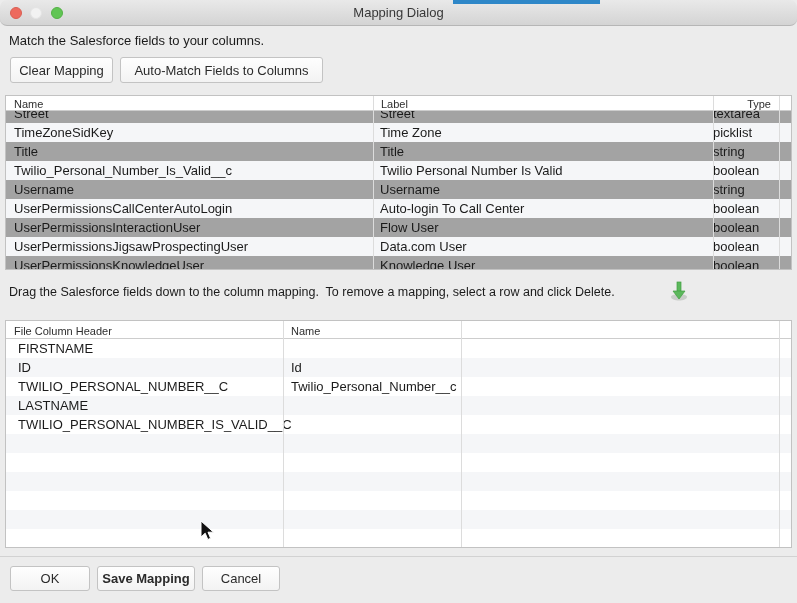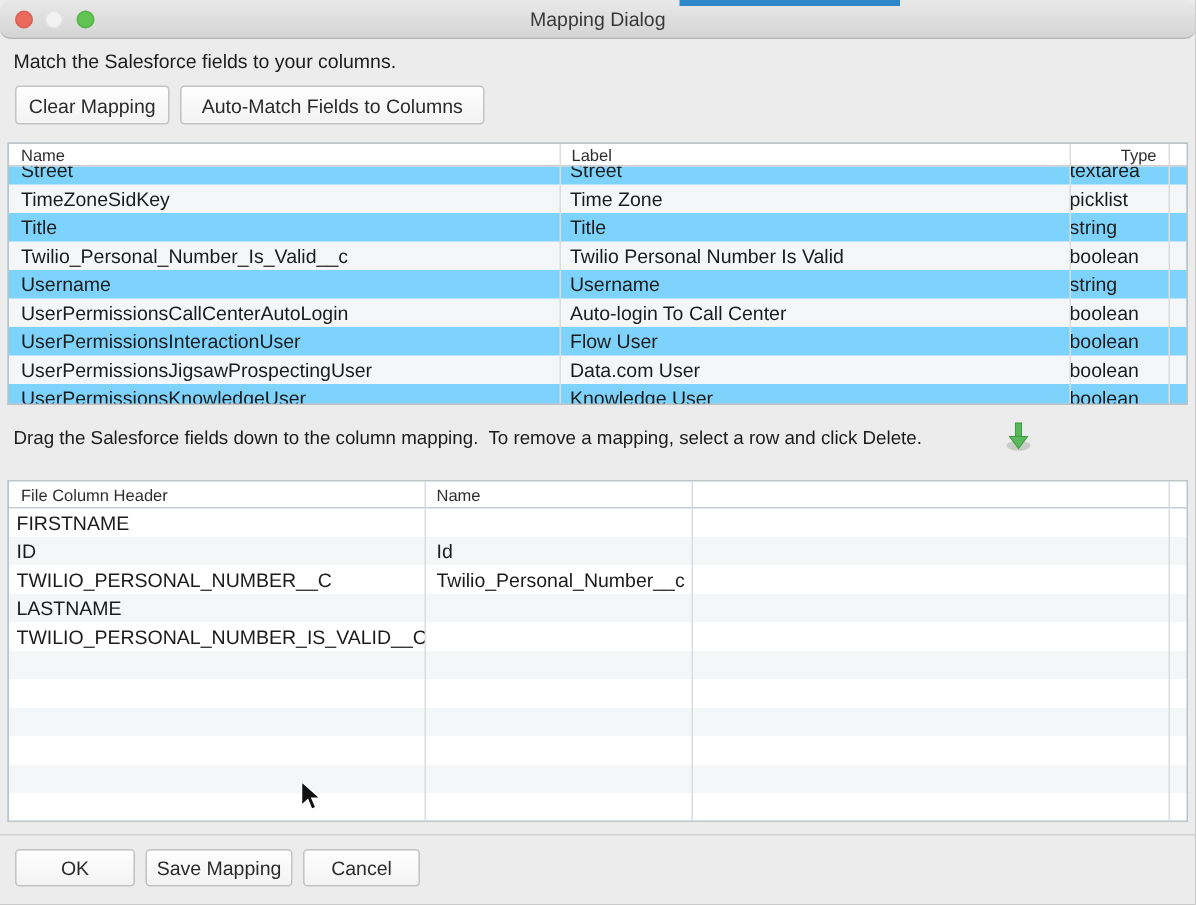--- a/index.html
+++ b/index.html
@@ -39,7 +39,7 @@
   .btn-automatch { left:120px; top:57px; width:203px; }
   
   .tbl {
-    position:absolute; left:5px; width:787px; background:#7dd3fc;
+    position:absolute; left:5px; width:787px; background:#a3a3a3;
     border:1px solid #c2c2c2;
   }
   .tbl-header {

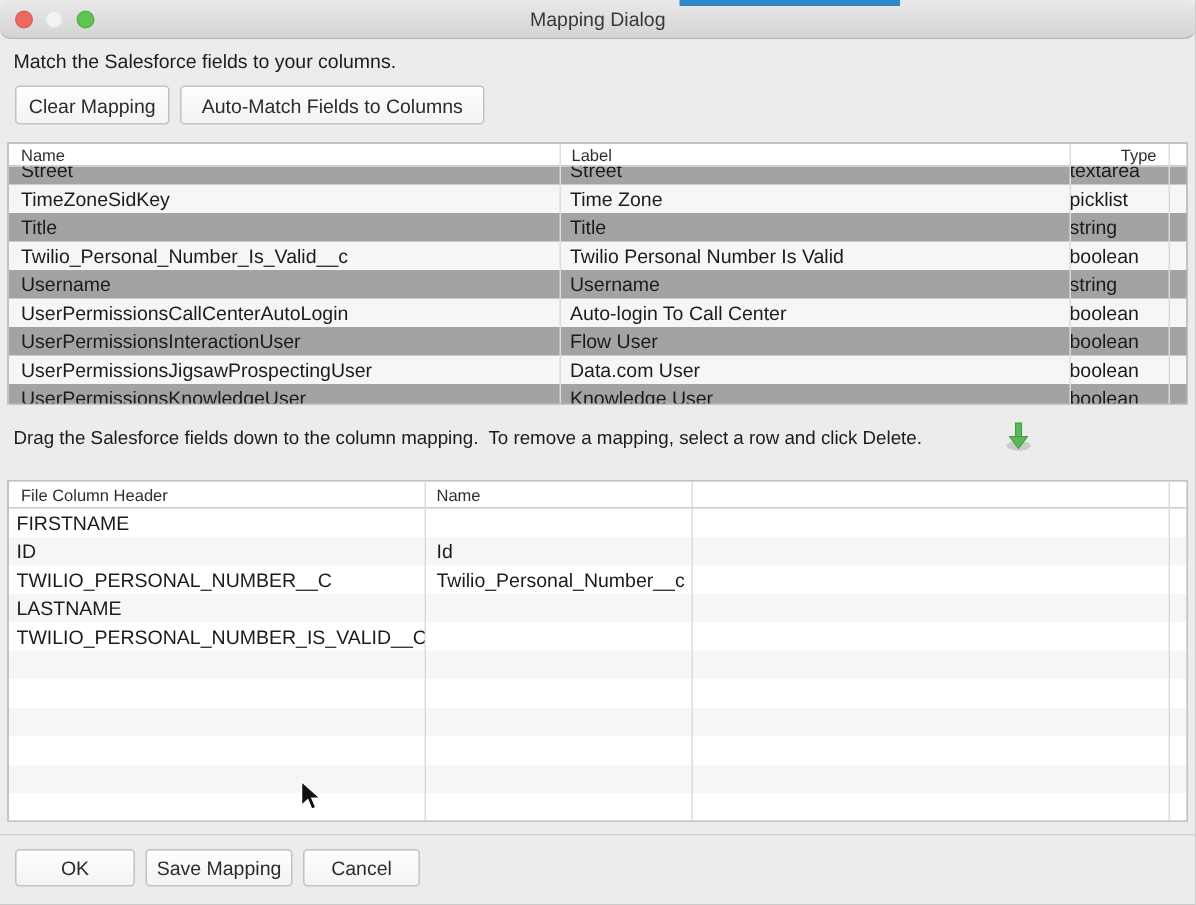--- a/index.html
+++ b/index.html
@@ -74,7 +74,7 @@
   }
   .mrow { position:relative; height:19px; width:100%; background:transparent; }
   .mrow .cell { position:absolute; top:0; height:19px; line-height:19px; white-space:nowrap; overflow:hidden; font-size:13px; }
-  .mrow .c-file { left:0;    width:316px; padding-left:5px; }
+  .mrow .c-file { left:0;    width:316px; padding-left:12px; }
   .mrow .c-map  { left:277px; width:177px; padding-left:8px; }
   
   .footer-sep { position:absolute; left:0; top:556px; width:797px; height:1px; background:#d2d2d2; }

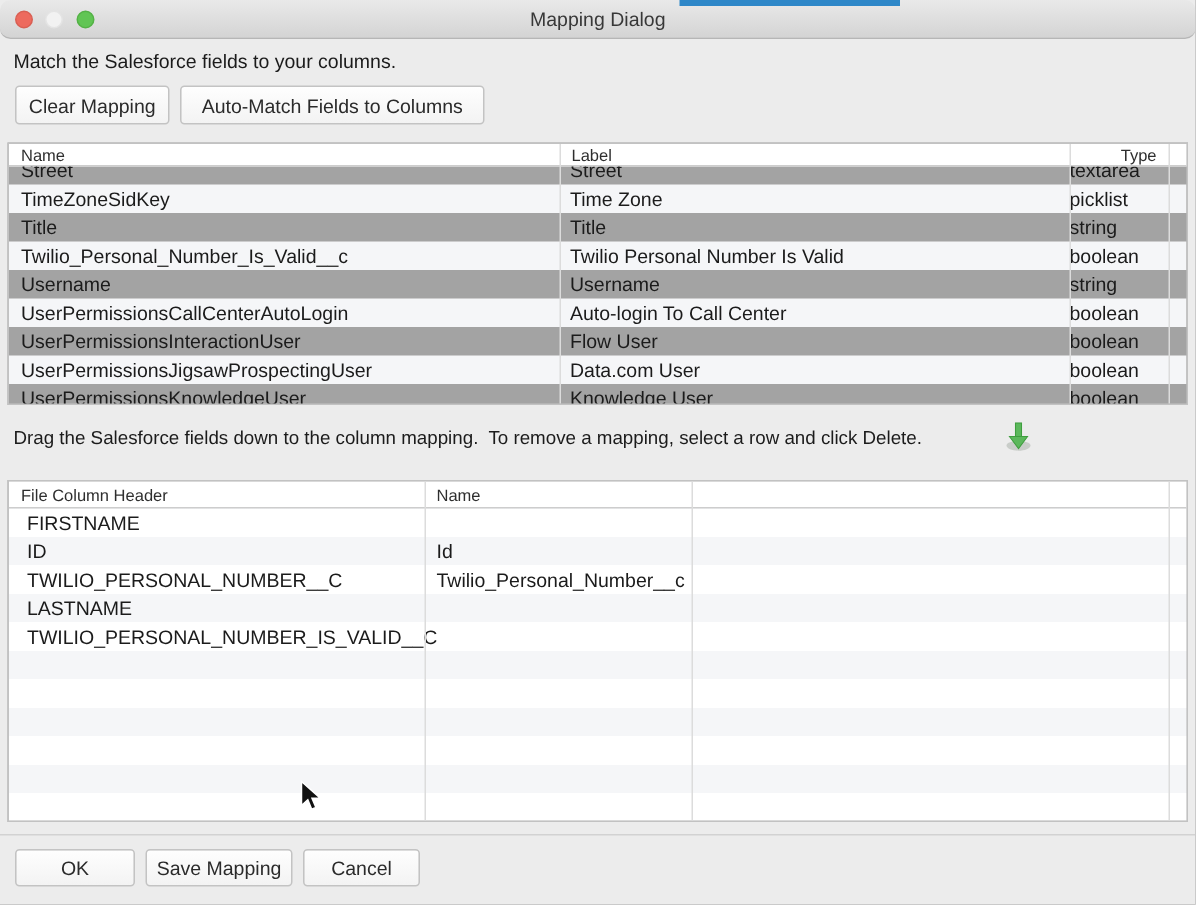--- a/index.html
+++ b/index.html
@@ -79,7 +79,7 @@
   
   .footer-sep { position:absolute; left:0; top:556px; width:797px; height:1px; background:#d2d2d2; }
   .btn-ok     { left:10px;  top:566px; width:80px; height:25px; }
-  .btn-save   { left:97px;  top:566px; width:98px; height:25px; }
+  .btn-save   { left:97px;  top:566px; width:98px; height:25px;font-weight:bold; }
   .btn-cancel { left:202px; top:566px; width:78px; height:25px; }
   
   .cursor { position:absolute; left:200px; top:520px; width:15px; height:22px; }

